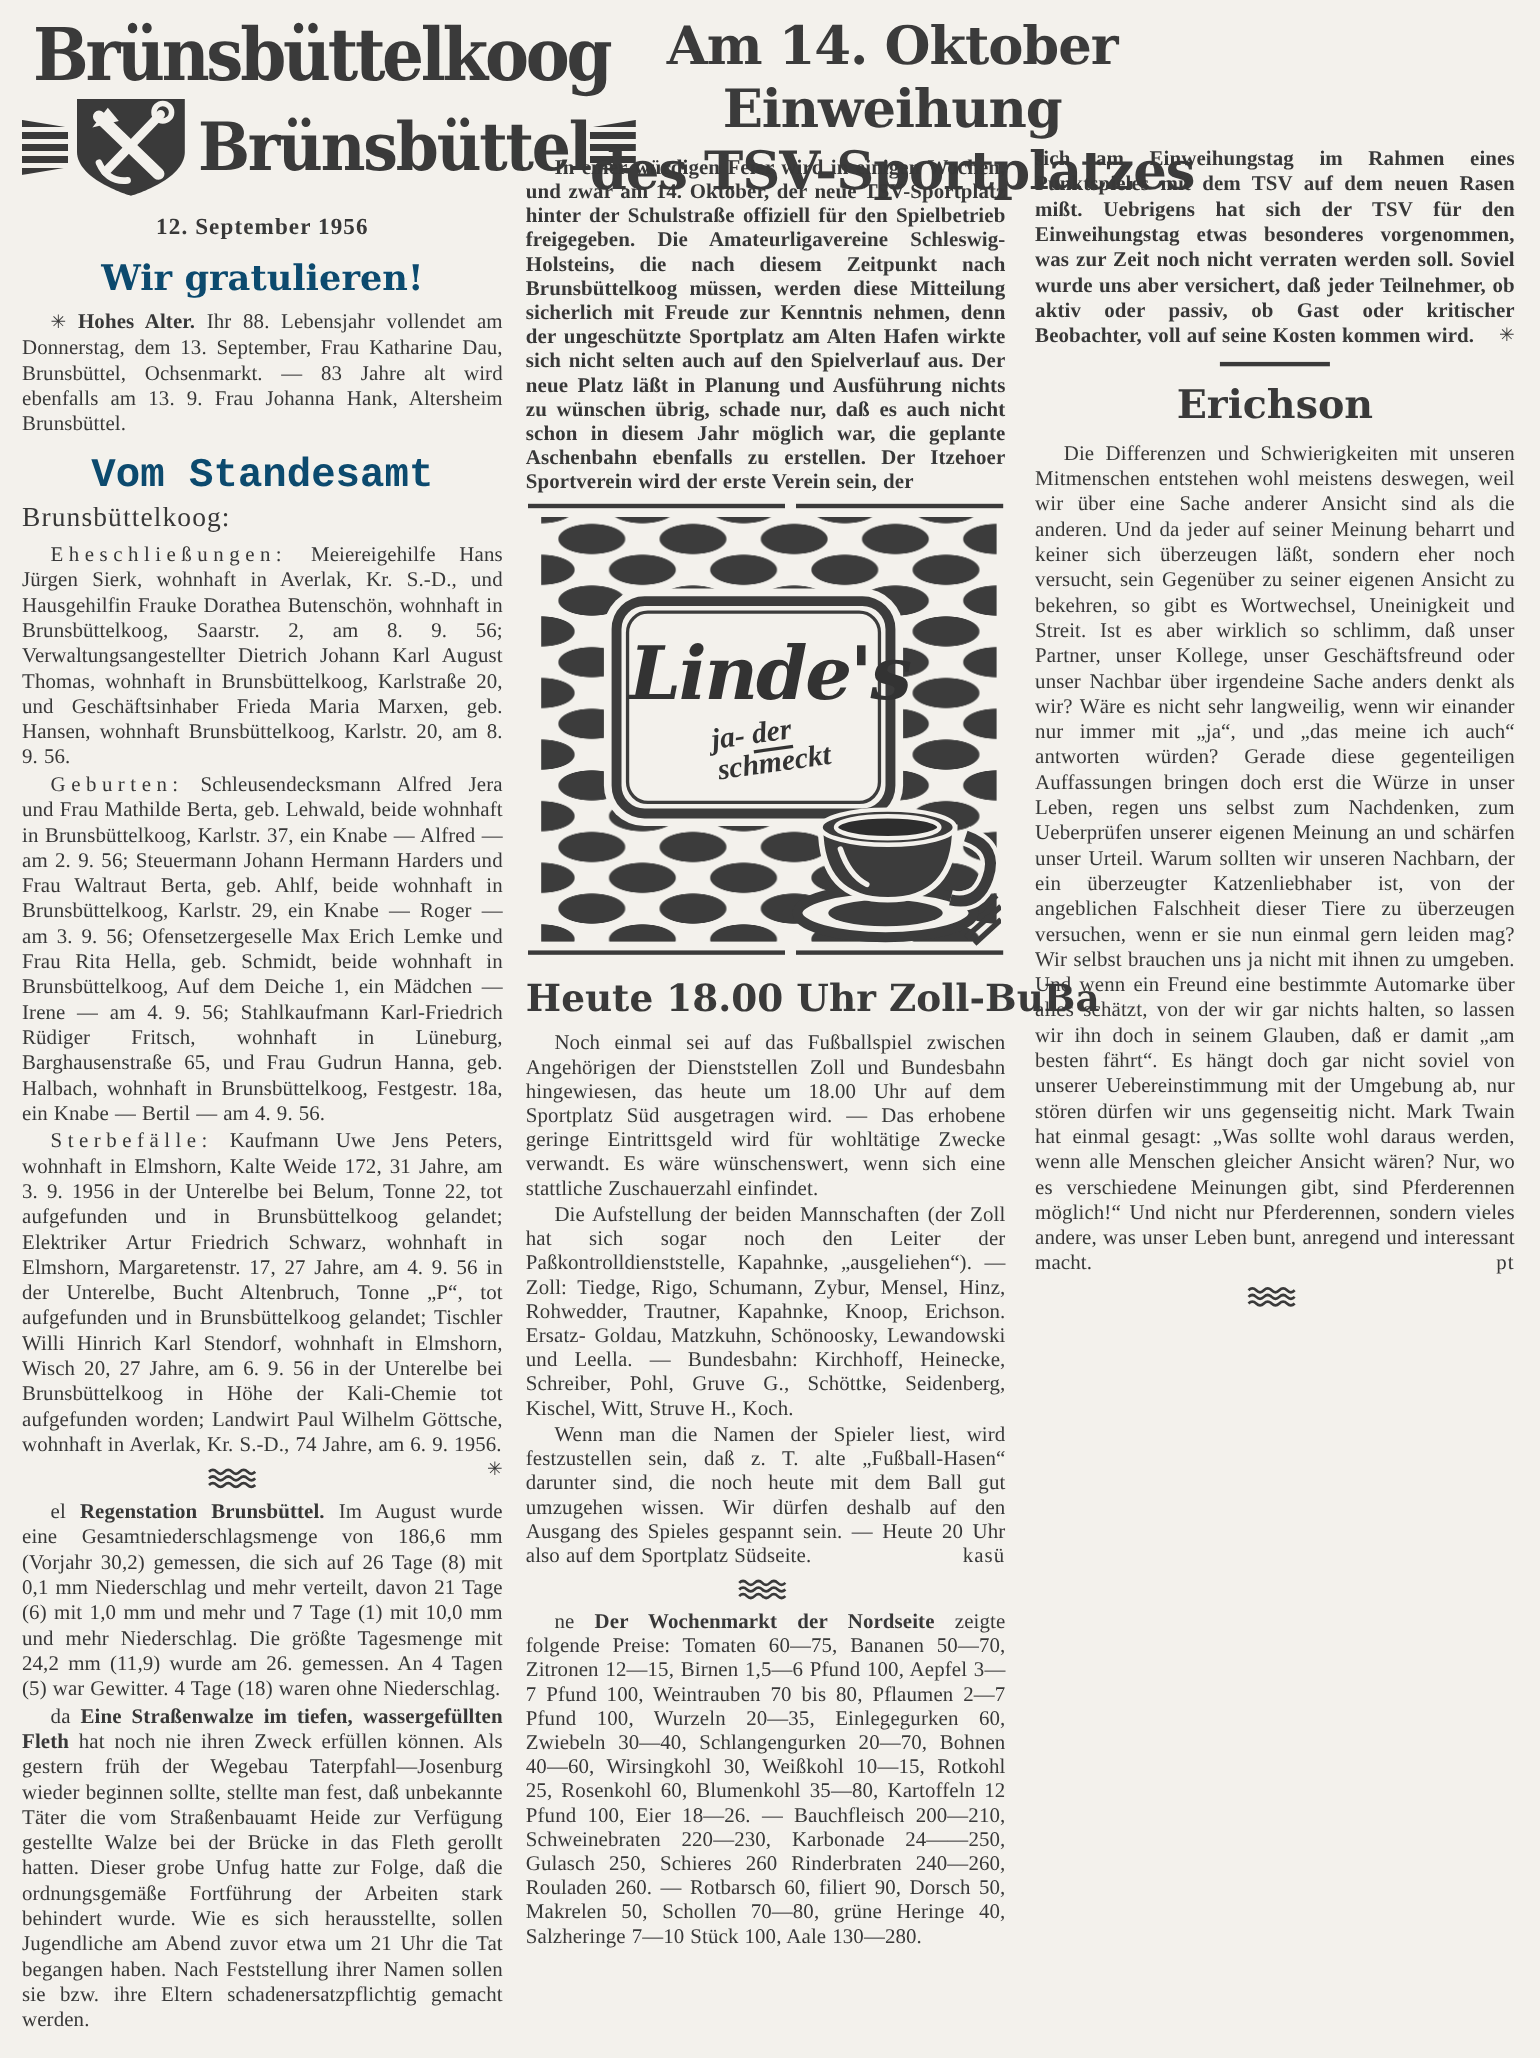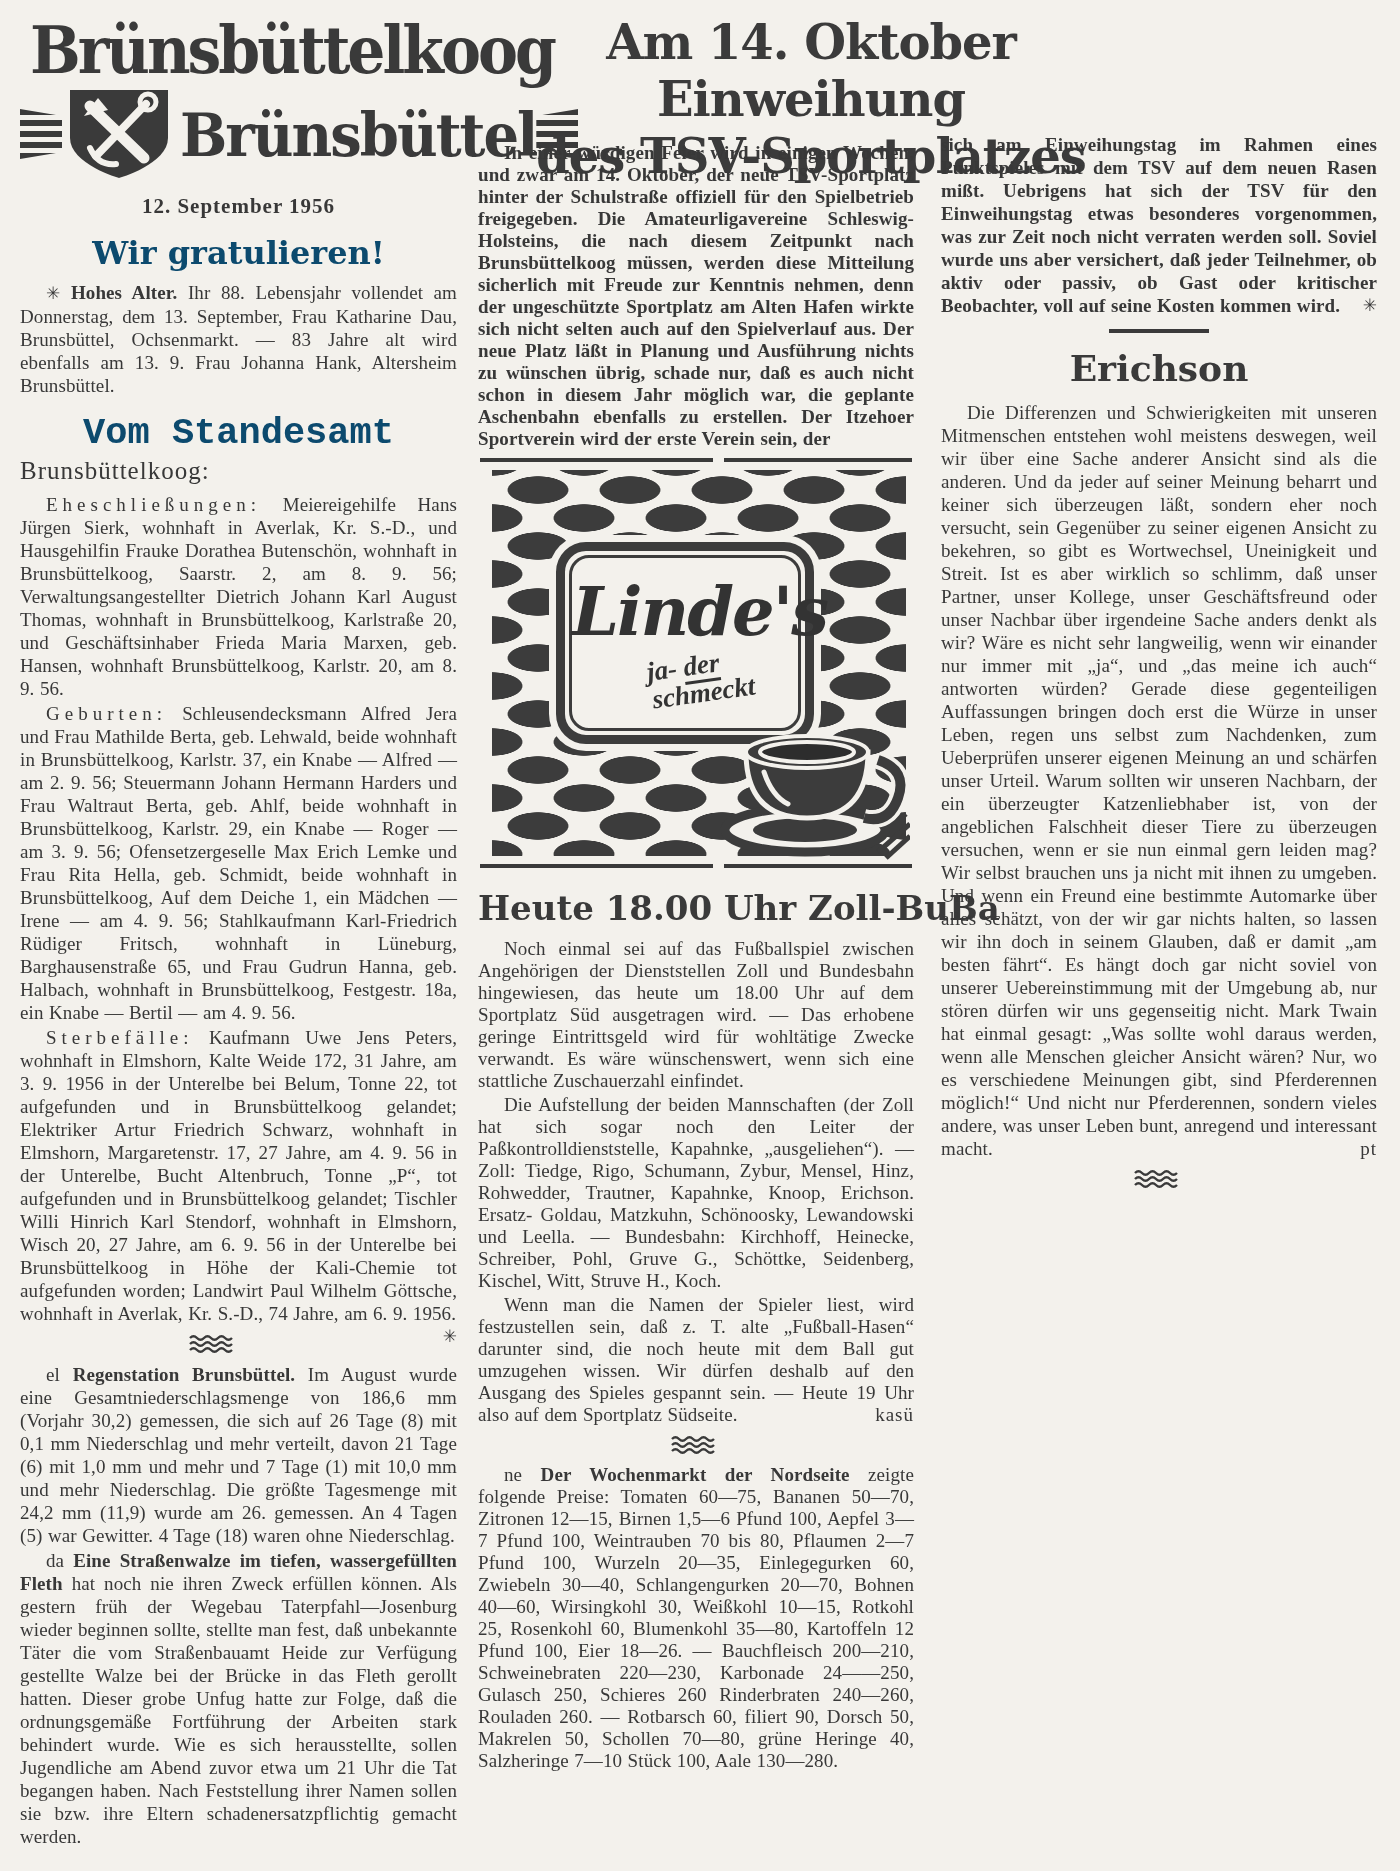--- a/index.html
+++ b/index.html
@@ -162,7 +162,7 @@
     <h2 class="head-zoll">Heute 18.00 Uhr Zoll-BuBa</h2>
     <p class="body ind">Noch einmal sei auf das Fußballspiel zwischen Angehörigen der Dienststellen Zoll und Bundesbahn hingewiesen, das heute um 18.00 Uhr auf dem Sportplatz Süd ausgetragen wird. — Das erhobene geringe Eintrittsgeld wird für wohltätige Zwecke verwandt. Es wäre wünschenswert, wenn sich eine stattliche Zuschauerzahl einfindet.</p>
     <p class="body ind">Die Aufstellung der beiden Mannschaften (der Zoll hat sich sogar noch den Leiter der Paßkontrolldienststelle, Kapahnke, „ausgeliehen“). — Zoll: Tiedge, Rigo, Schumann, Zybur, Mensel, Hinz, Rohwedder, Trautner, Kapahnke, Knoop, Erichson. Ersatz- Goldau, Matzkuhn, Schönoosky, Lewandowski und Leella. — Bundesbahn: Kirchhoff, Heinecke, Schreiber, Pohl, Gruve G., Schöttke, Seidenberg, Kischel, Witt, Struve H., Koch.</p>
-    <p class="body ind"><span>Wenn man die Namen der Spieler liest, wird festzustellen sein, daß z. T. alte „Fußball-Hasen“ darunter sind, die noch heute mit dem Ball gut umzugehen wissen. Wir dürfen deshalb auf den Ausgang des Spieles gespannt sein. — Heute 19 Uhr also auf dem Sportplatz Südseite.</span><span class="floatmark byline">kasü</span></p>
+    <p class="body ind"><span>Wenn man die Namen der Spieler liest, wird festzustellen sein, daß z. T. alte „Fußball-Hasen“ darunter sind, die noch heute mit dem Ball gut umzugehen wissen. Wir dürfen deshalb auf den Ausgang des Spieles gespannt sein. — Heute 20 Uhr also auf dem Sportplatz Südseite.</span><span class="floatmark byline">kasü</span></p>
 
     <svg class="squiggle" width="56" height="20" viewBox="0 0 56 20">
       <path d="M4,4 q3.5,-3.5 7,0 t7,0 t7,0 t7,0 t7,0 t7,0" stroke="#3a3a3a" fill="none" stroke-width="2.4"></path>

